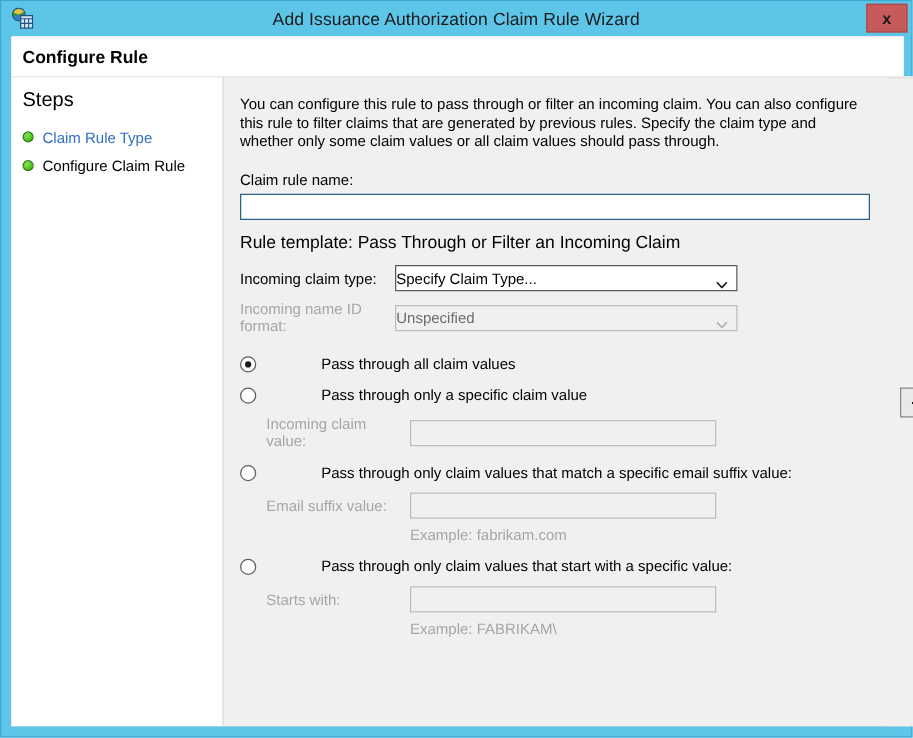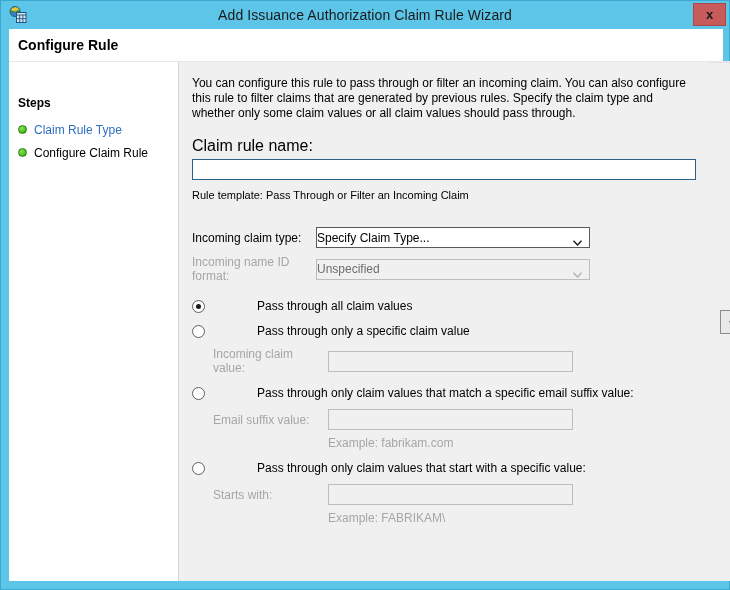--- a/index.html
+++ b/index.html
@@ -118,11 +118,10 @@
     padding: 10px 0 0 9px;
   }
   .steps-heading {
-    font-size: 12px;
-    font-weight: bold;
+    font-size: 16px;
+    font-weight: normal;
     color: #000000;
     margin-bottom: 9px;
-    margin-top: 24px;
   }
   .step-item {
     display: flex;

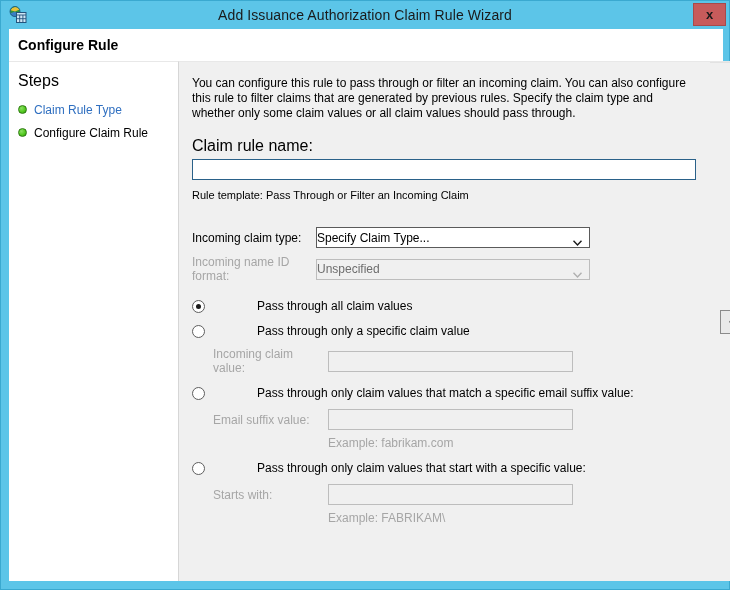--- a/index.html
+++ b/index.html
@@ -174,7 +174,7 @@
   }
 
   .field-label {
-    font-size: 16px;
+    font-size: 12px;
     color: #000000;
     margin-bottom: 4px;
   }

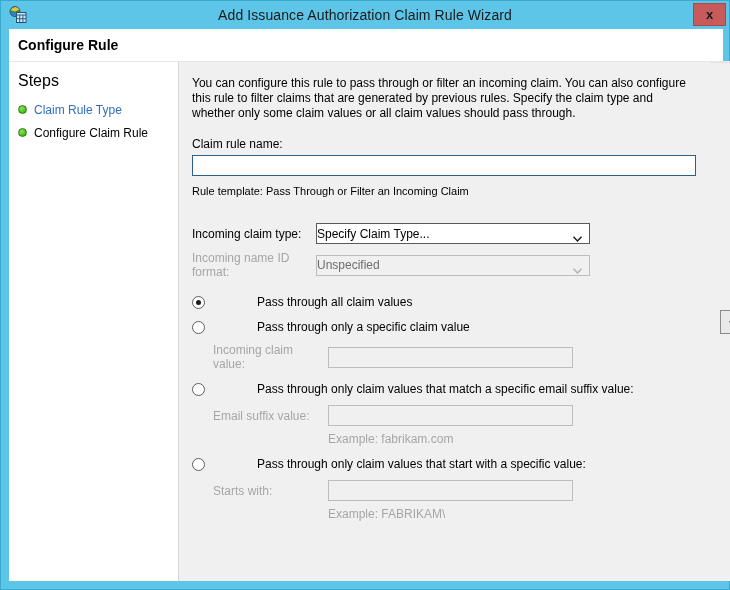--- a/index.html
+++ b/index.html
@@ -193,10 +193,10 @@
   }
 
   .rule-template {
-    font-size: 11px;
+    font-size: 14px;
     color: #000000;
     margin-top: 9px;
-    margin-bottom: 26px;
+    margin-bottom: 11px;
   }
 
   

